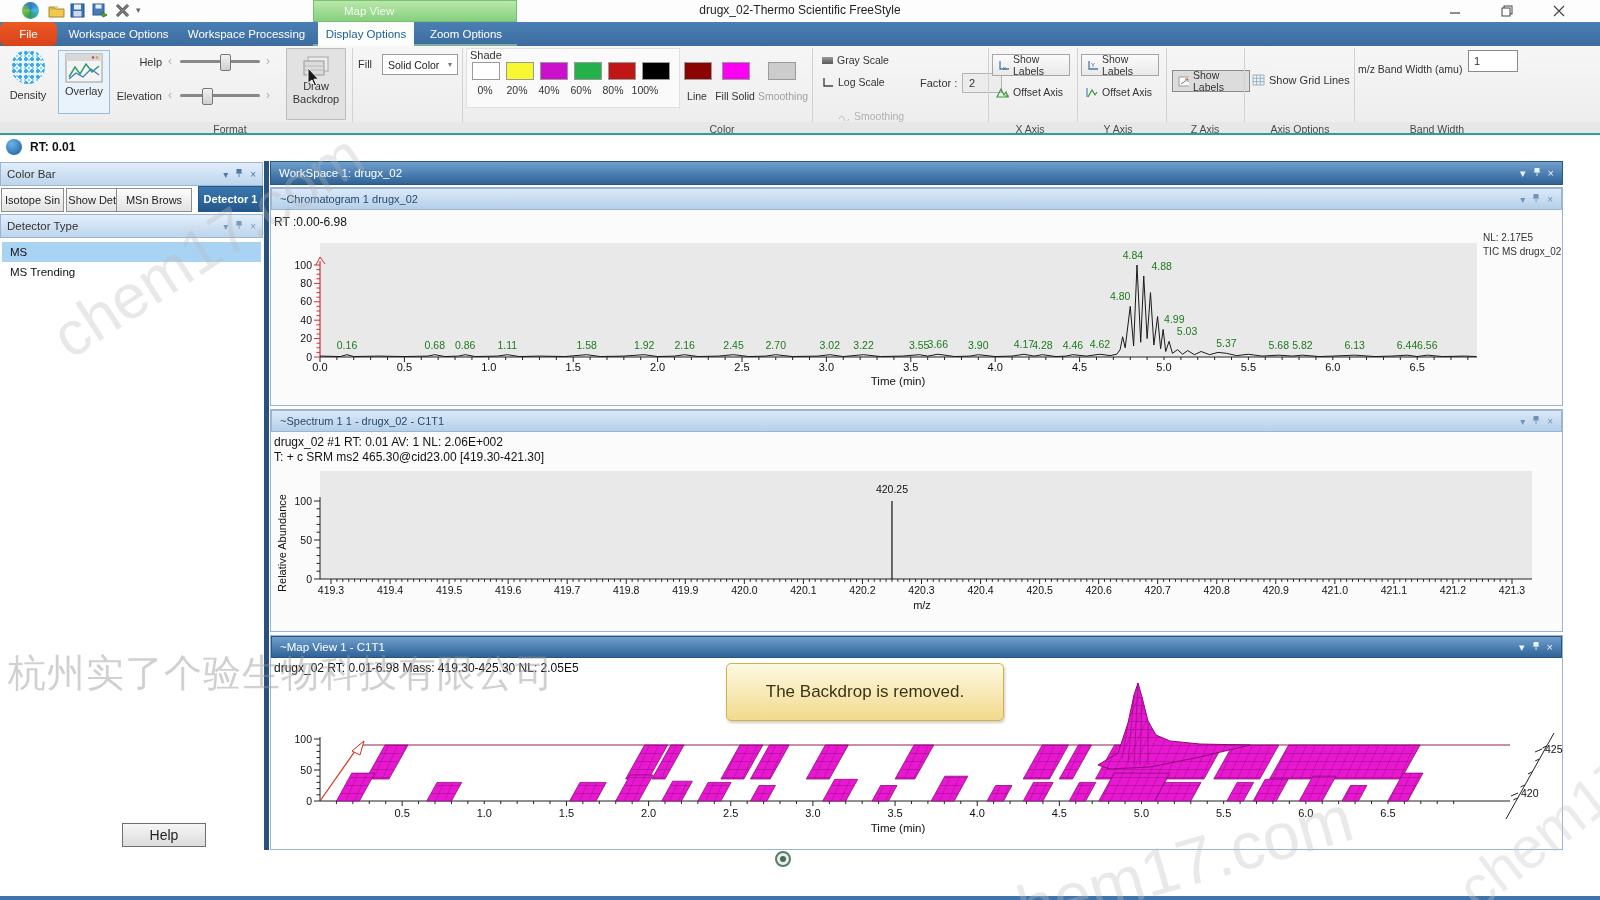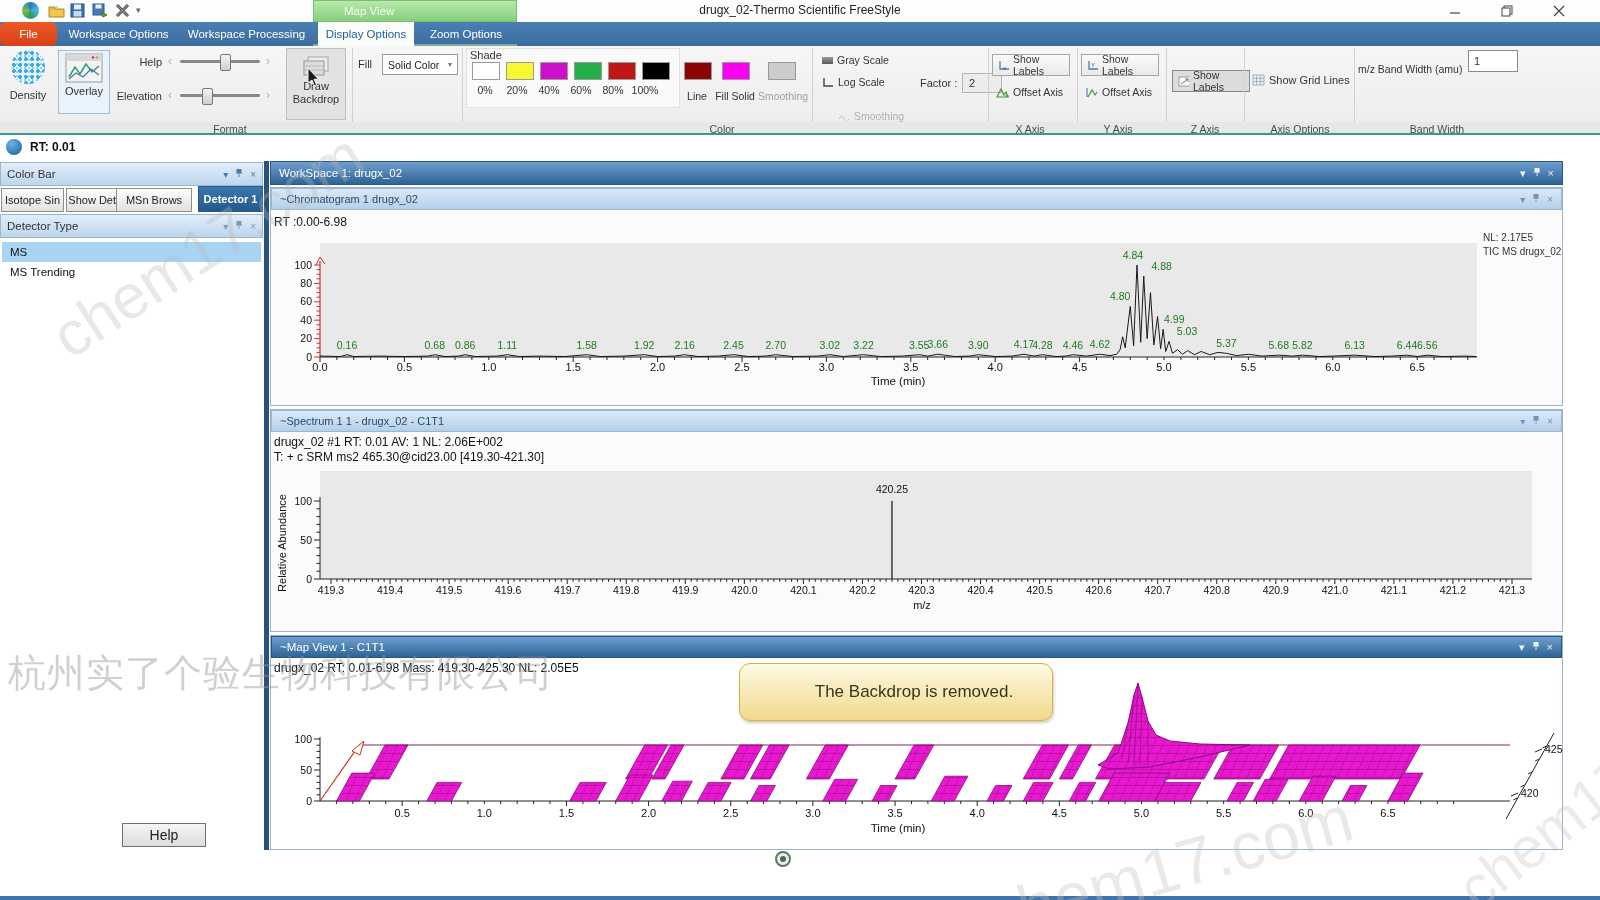--- a/index.html
+++ b/index.html
@@ -48,7 +48,7 @@
   .paneborder{border:1px solid #9ab4d0;box-sizing:border-box;background:#fbfbfb;}
   #plots{left:0;top:0;pointer-events:none;}
   
-  #tooltip{left:469px;top:502px;width:276px;height:56px;border:1px solid #cdb254;border-radius:11px;background:linear-gradient(#fdf9e3,#f2da8c);box-shadow:1px 2px 3px rgba(120,110,60,.35);display:flex;align-items:center;justify-content:center;font-size:17px;color:#3c3418;padding-left:36px;}
+  #tooltip{left:456px;top:502px;width:276px;height:56px;border:1px solid #cdb254;border-radius:5px;background:linear-gradient(#fdf9e3,#f2da8c);box-shadow:1px 2px 3px rgba(120,110,60,.35);display:flex;align-items:center;justify-content:center;font-size:17px;color:#3c3418;}
   
   .wm{color:rgba(150,150,150,.45);pointer-events:none;white-space:nowrap;}
   #bottombar{left:0;top:896px;width:1600px;height:4px;background:#3f74ab;}

